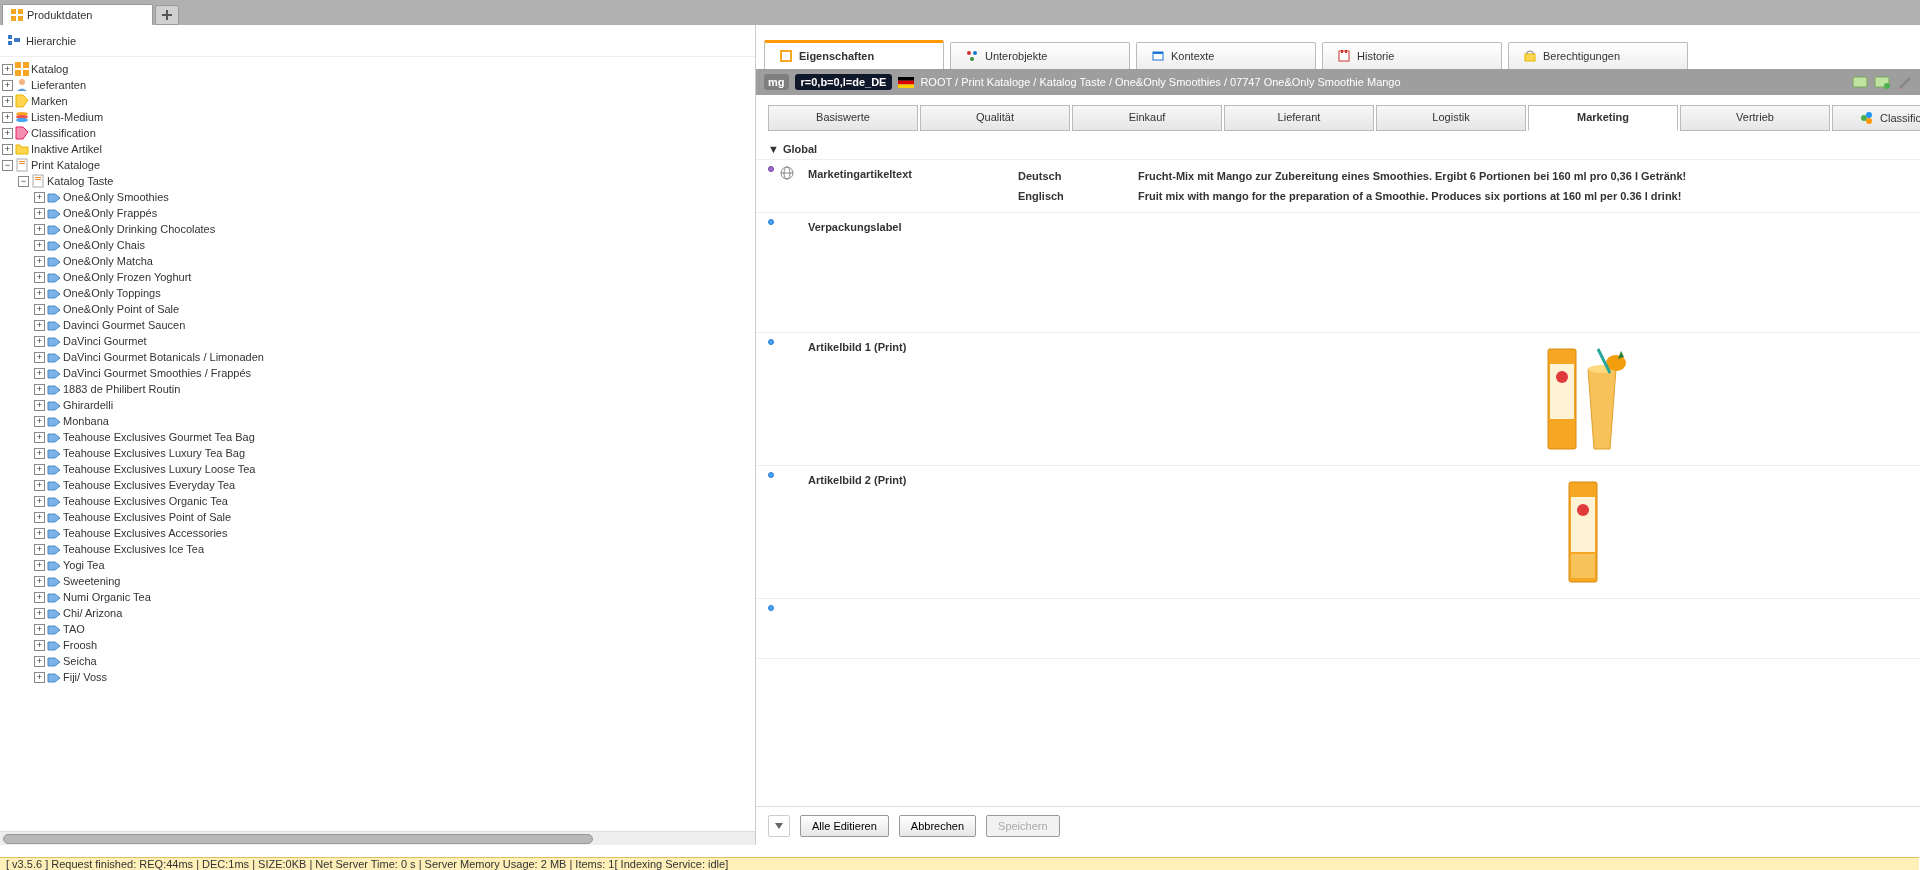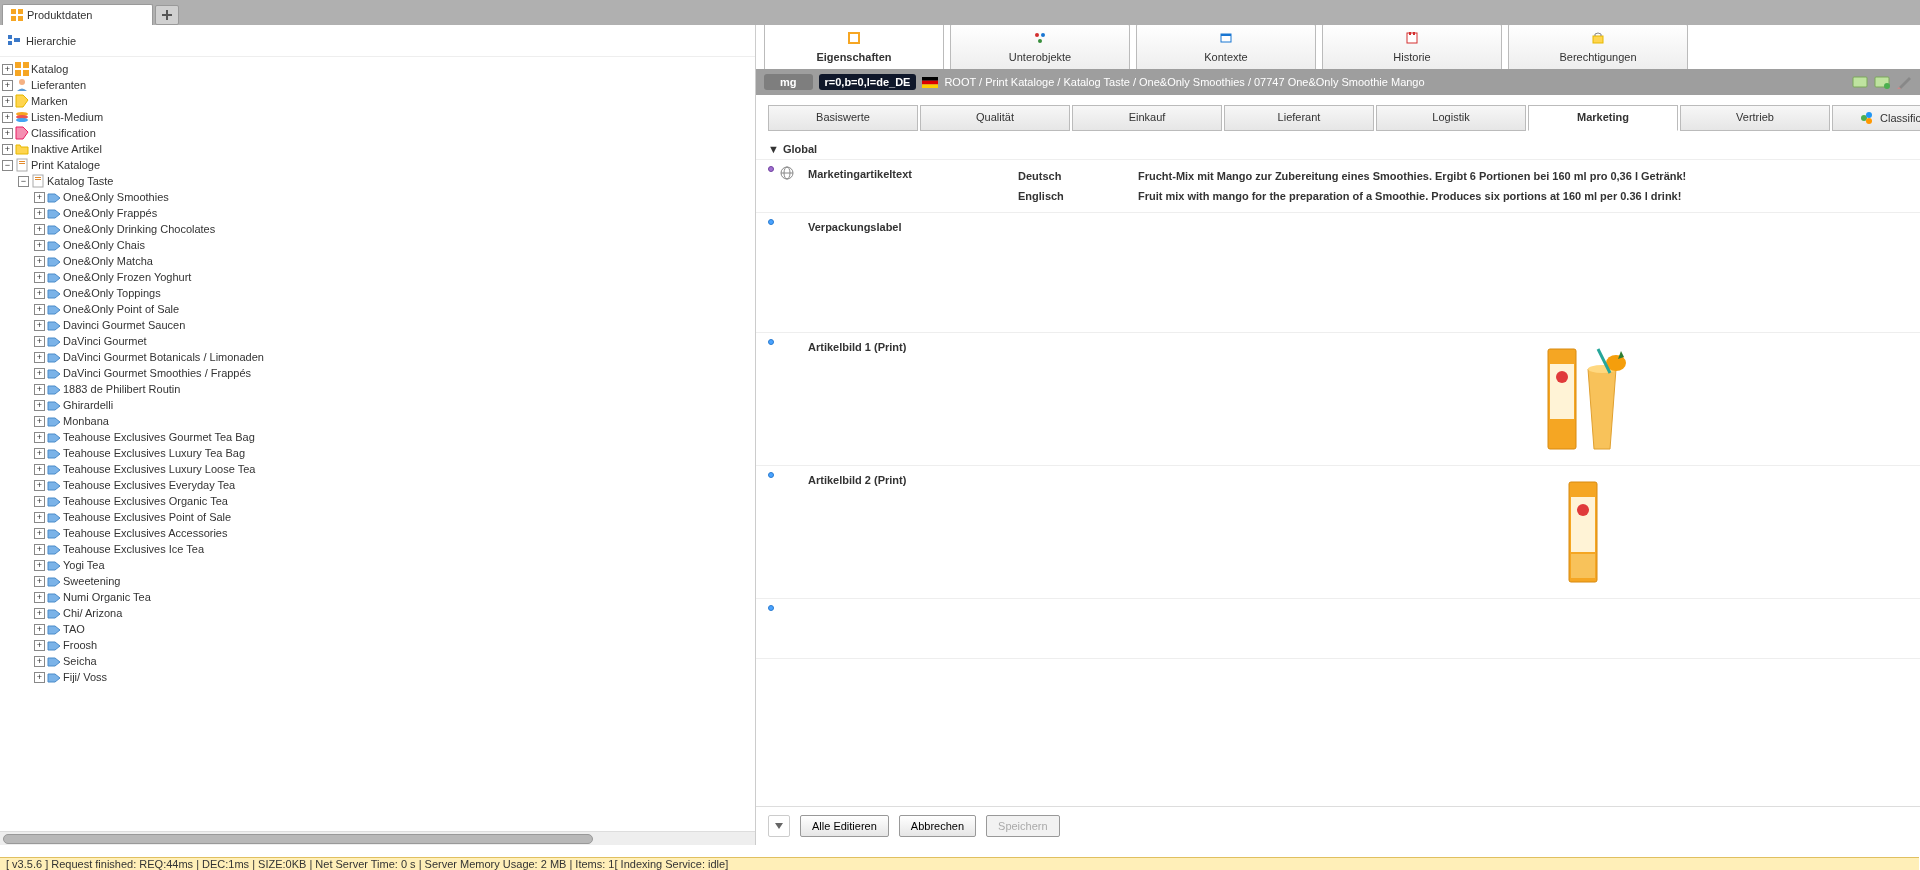--- a/index.html
+++ b/index.html
@@ -30,7 +30,7 @@
 
 
 .subtabs { display: flex; gap: 6px; padding: 12px 8px 0 8px; height: 44px; align-items: flex-end; }
-.subtab { border: 1px solid #bbb; border-bottom: none; padding: 6px 14px; background: linear-gradient(#fff,#eee); border-radius: 2px 2px 0 0; display: flex; align-items: center; gap: 6px; min-width: 180px; flex-direction: column; }
+.subtab { border: 1px solid #bbb; border-bottom: none; padding: 6px 14px; background: linear-gradient(#fff,#eee); border-radius: 2px 2px 0 0; display: flex; align-items: center; gap: 6px; min-width: 180px; }
 .subtab.active { border-top: 3px solid #ff9a00; background: #fff; font-weight: bold; }
 
 

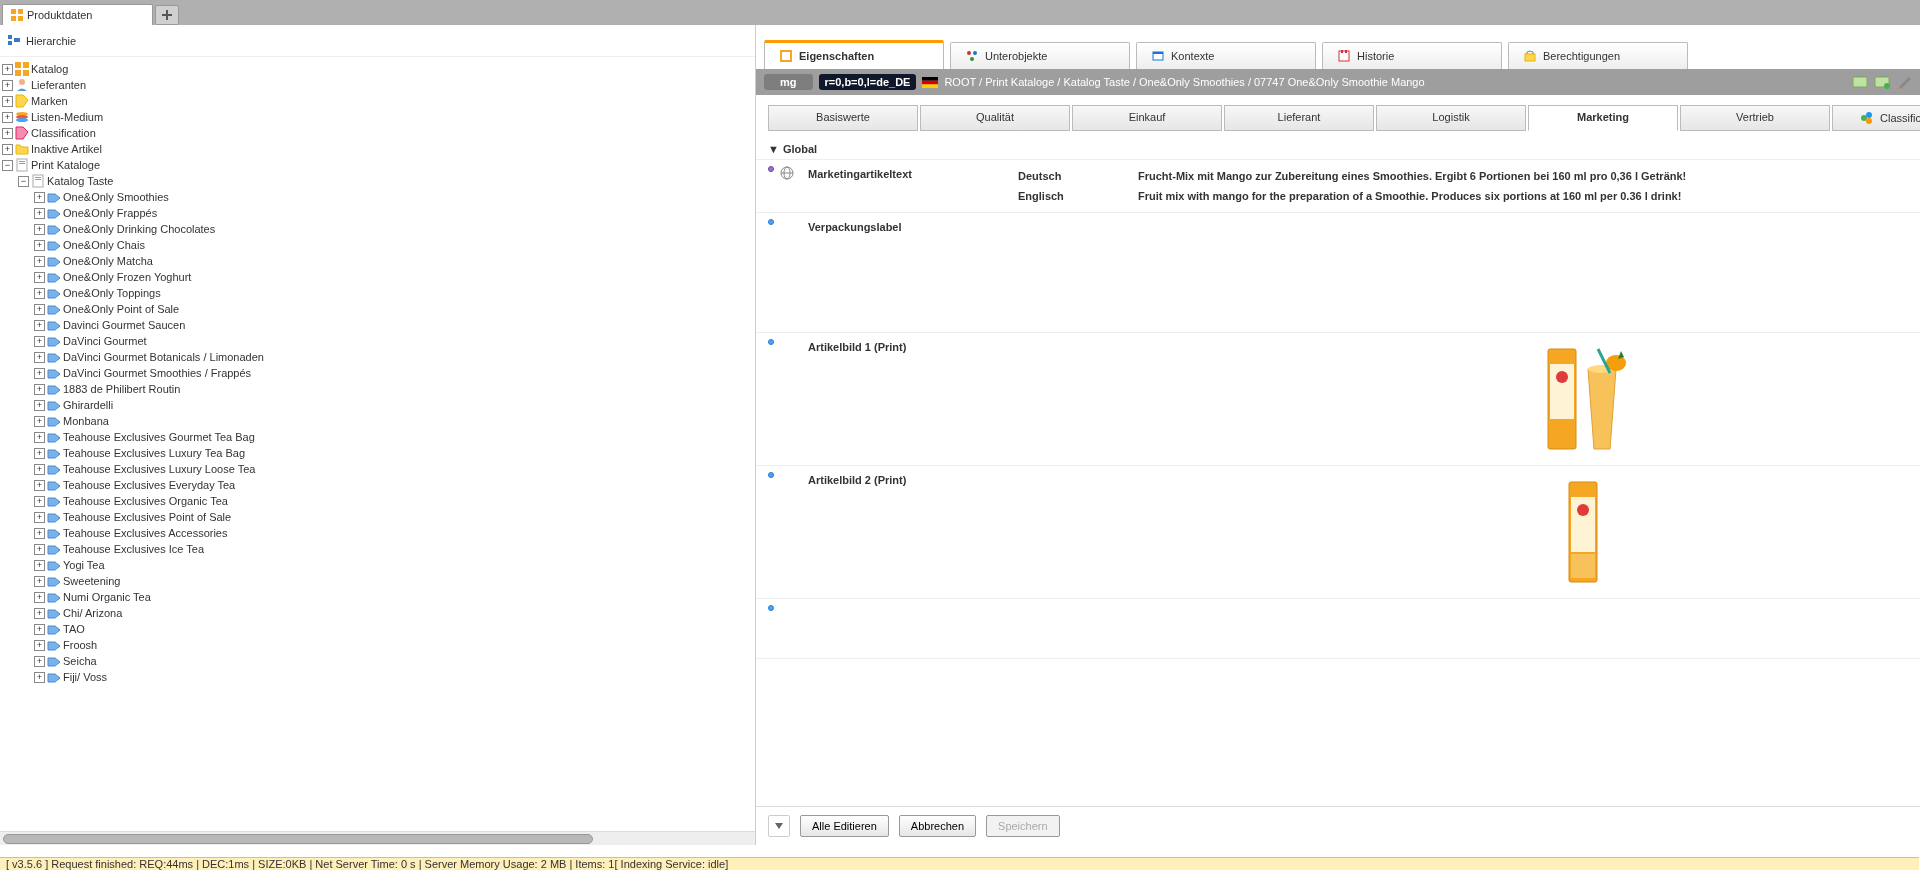--- a/index.html
+++ b/index.html
@@ -35,7 +35,7 @@
 
 
 .crumb-bar { background: #9e9e9e; color: #fff; display: flex; align-items: center; gap: 6px; padding: 4px 8px; height: 26px; }
-.crumb-badge { background: #7e7e7e; padding: 2px 16px; border-radius: 3px; font-weight: bold; }
+.crumb-badge { background: #7e7e7e; padding: 2px 4px; border-radius: 3px; font-weight: bold; }
 .crumb-badge2 { background: #0f172a; padding: 2px 6px; border-radius: 3px; font-weight: bold; }
 .crumb-icons { margin-left: auto; display: flex; gap: 6px; }
 

